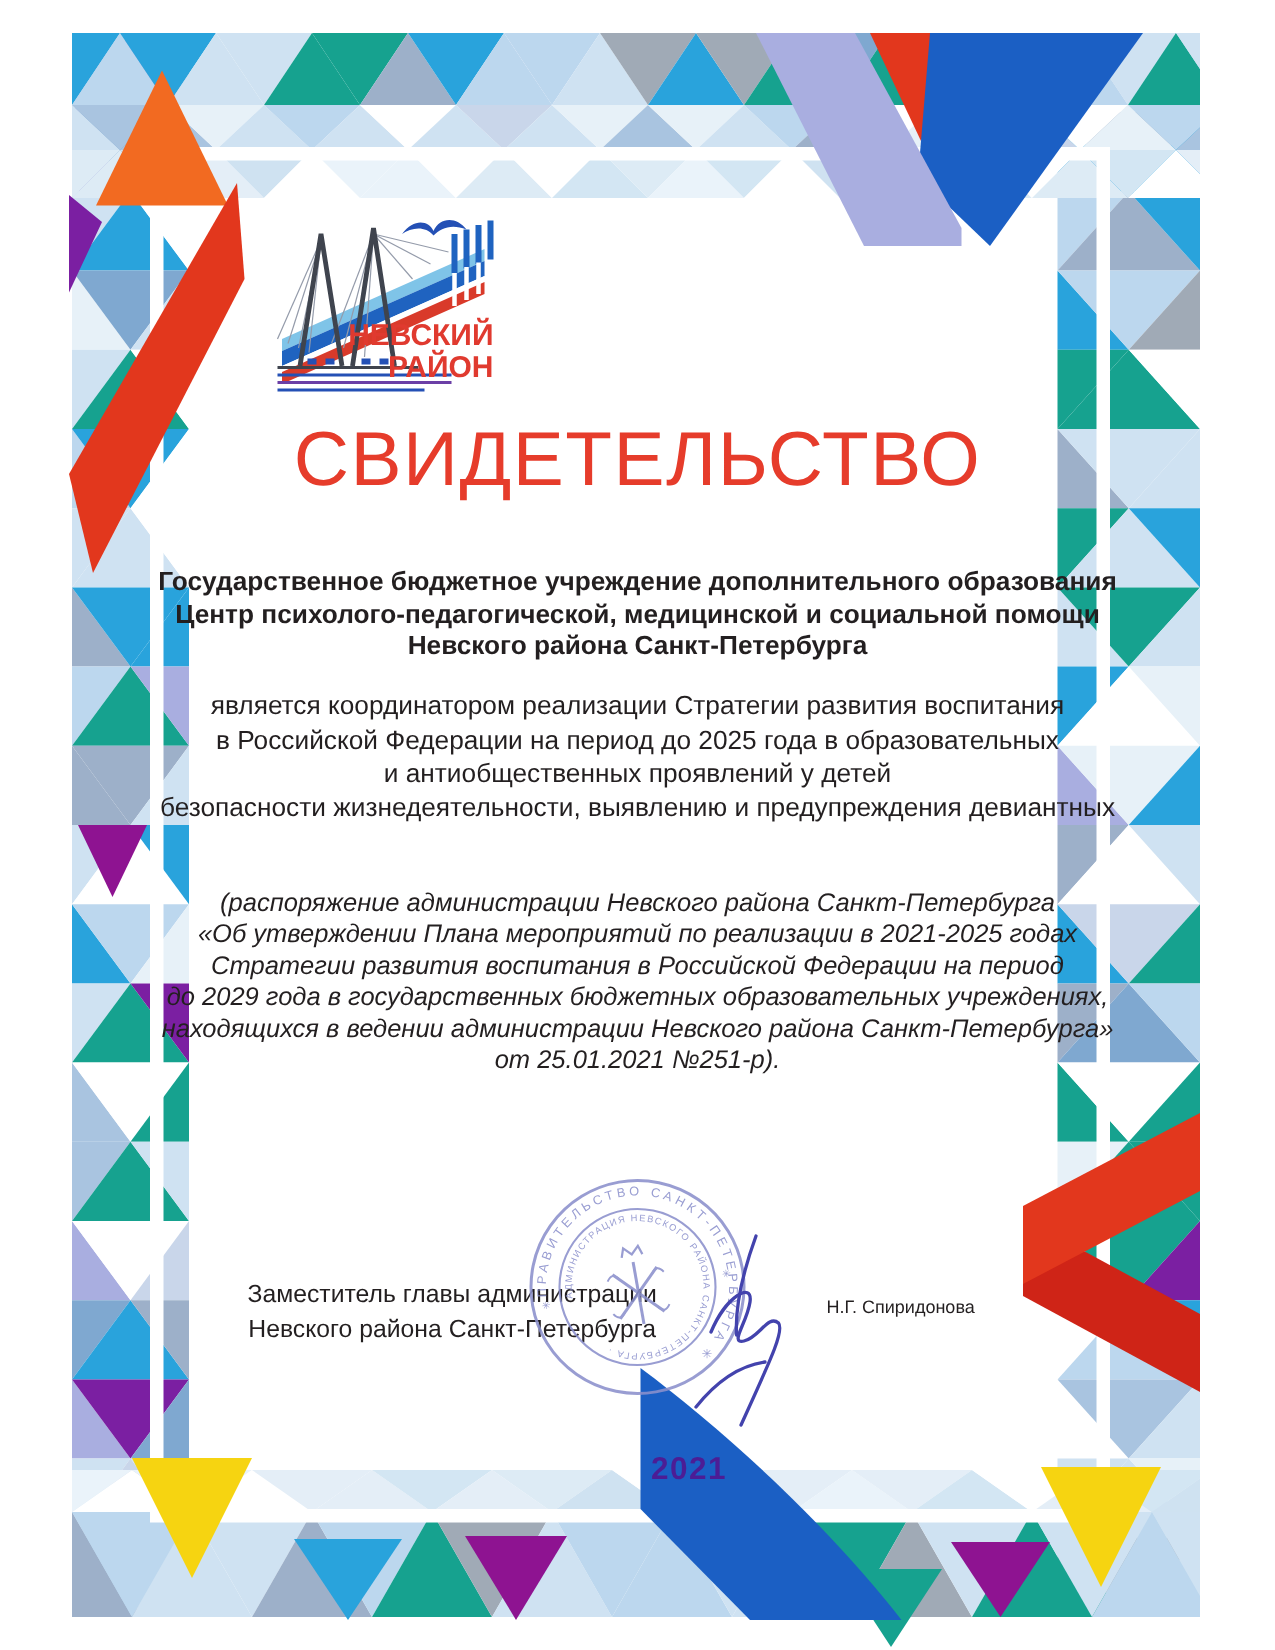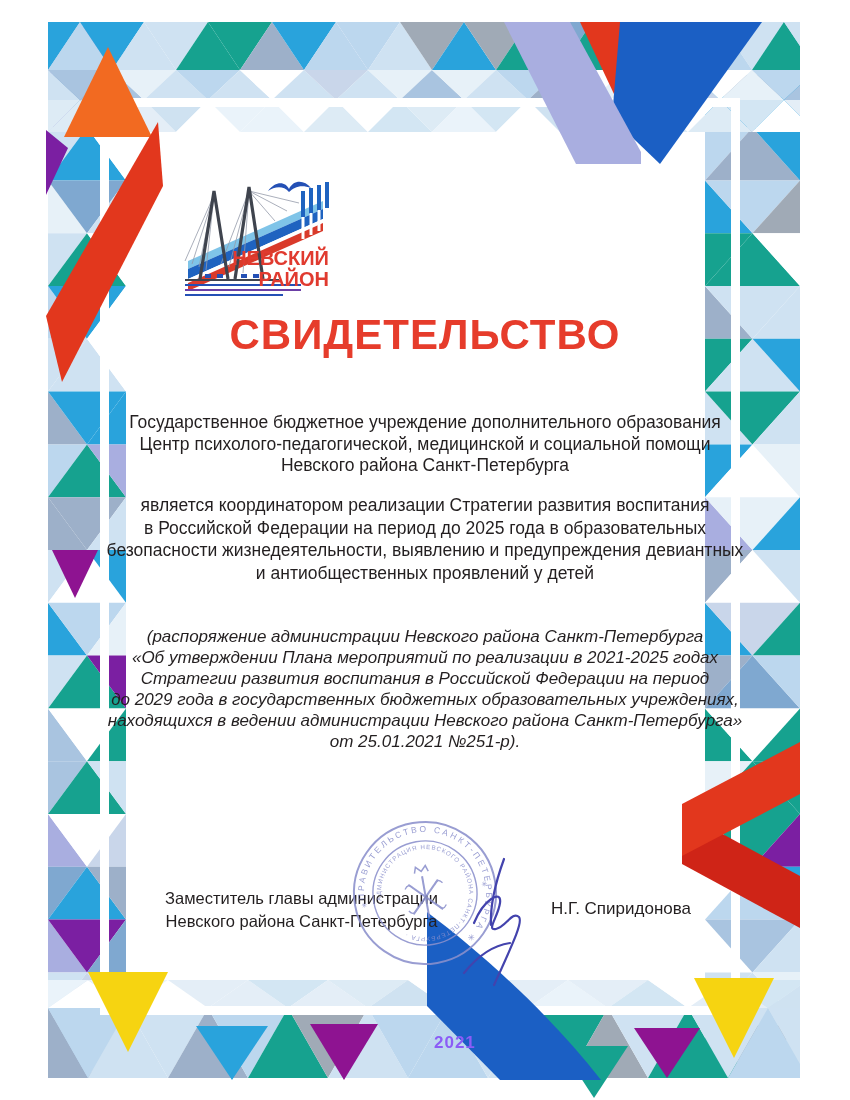--- a/index.html
+++ b/index.html
@@ -6,7 +6,7 @@
   .page{position:relative;width:850px;height:1100px;background:#ffffff;overflow:hidden;
         font-family:"Liberation Sans",sans-serif;color:#231f20;}
   svg.mosaic{position:absolute;left:0;top:0;width:850px;height:1100px;}
-  .content{position:absolute;left:0;top:0;width:850px;height:868px;margin-top:35px;}
+  .content{position:absolute;left:0;top:0;width:850px;height:868px;}
   .logo{position:absolute;left:183px;top:126px;width:158px;height:138px;}
   .title{position:absolute;left:0;top:276px;width:850px;text-align:center;
          font-size:42px;font-weight:700;letter-spacing:1px;color:#e63c2b;}

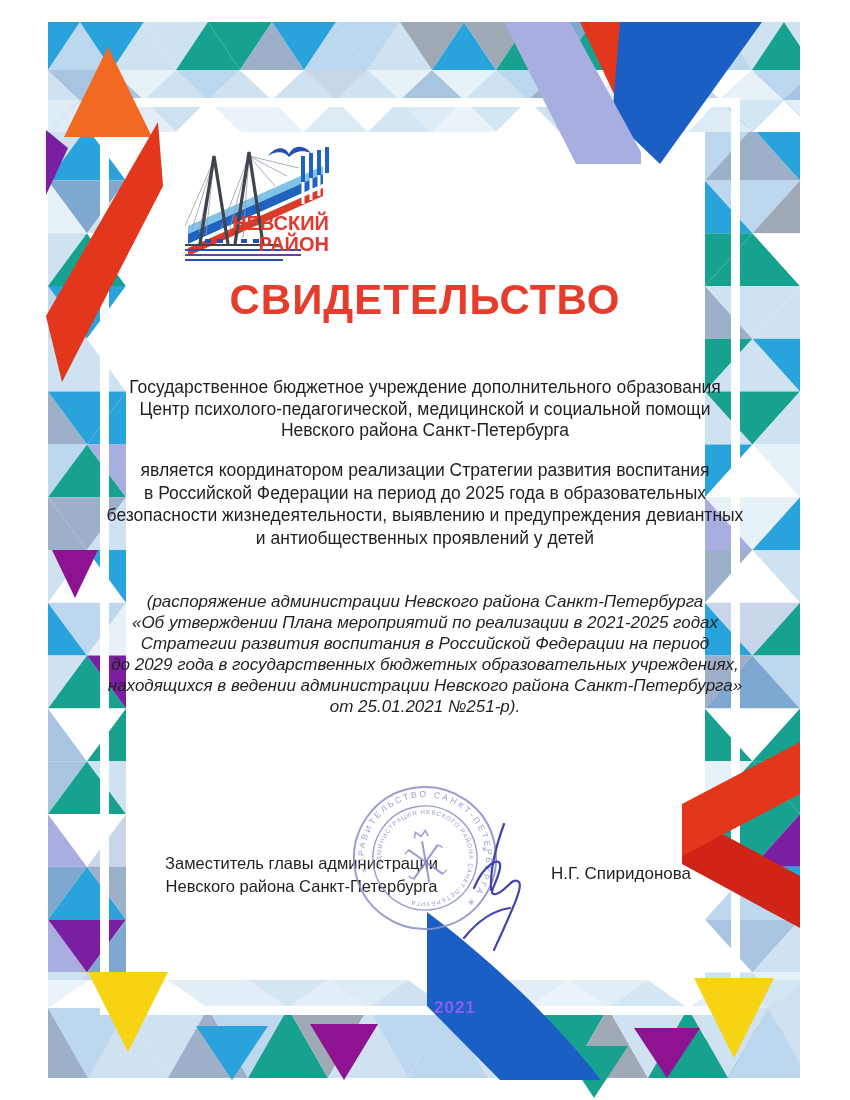--- a/index.html
+++ b/index.html
@@ -9,7 +9,7 @@
   .content{position:absolute;left:0;top:0;width:850px;height:868px;}
   .logo{position:absolute;left:183px;top:126px;width:158px;height:138px;}
   .title{position:absolute;left:0;top:276px;width:850px;text-align:center;
-         font-size:42px;font-weight:700;letter-spacing:1px;color:#e63c2b;}
+         font-size:51px;font-weight:400;letter-spacing:1px;color:#e63c2b;}
   .block{position:absolute;left:105px;width:640px;text-align:center;}
   .recipient{top:377px;font-weight:400;font-size:17.5px;line-height:21.5px;}
   .bodytext{top:459px;font-size:17.5px;line-height:22.5px;}

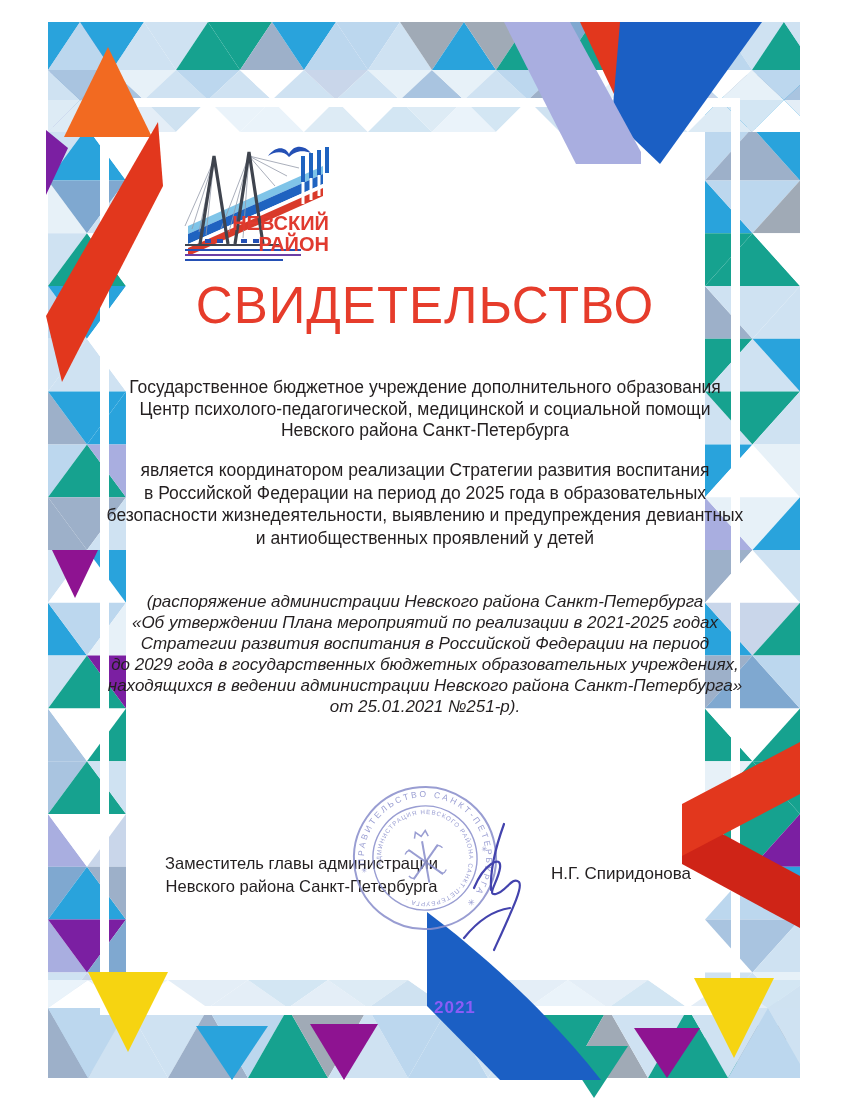--- a/index.html
+++ b/index.html
@@ -11,7 +11,7 @@
   .title{position:absolute;left:0;top:276px;width:850px;text-align:center;
          font-size:51px;font-weight:400;letter-spacing:1px;color:#e63c2b;}
   .block{position:absolute;left:105px;width:640px;text-align:center;}
-  .recipient{top:377px;font-weight:400;font-size:17.5px;line-height:21.5px;}
+  .recipient{top:377px;font-weight:700;font-size:17.5px;line-height:21.5px;}
   .bodytext{top:459px;font-size:17.5px;line-height:22.5px;}
   .basis{top:591px;font-size:17px;line-height:21px;font-style:italic;}
   .line{display:block;}

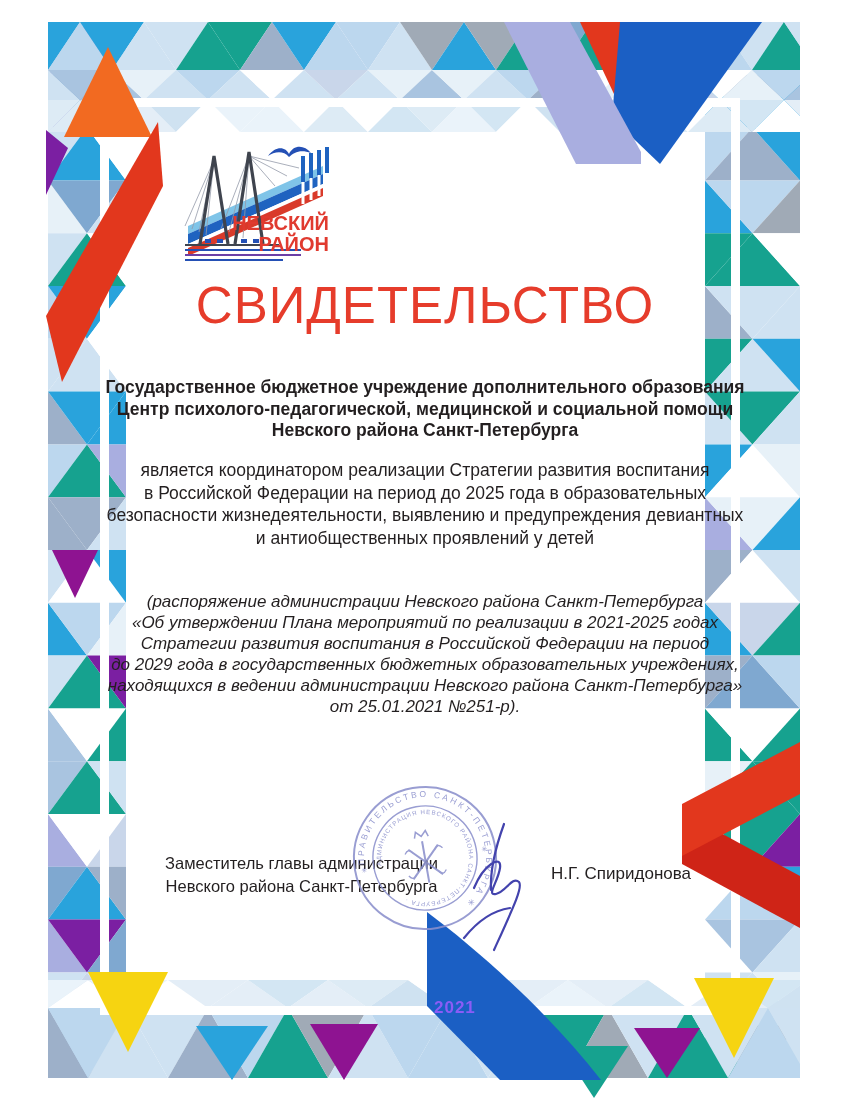--- a/index.html
+++ b/index.html
@@ -507,8 +507,8 @@
     <div class="block bodytext">
       <span class="line">является координатором реализации Стратегии развития воспитания</span>
       <span class="line">в Российской Федерации на период до 2025 года в образовательных</span>
+      <span class="line">и антиобщественных проявлений у детей</span>
       <span class="line">безопасности жизнедеятельности, выявлению и предупреждения девиантных</span>
-      <span class="line">и антиобщественных проявлений у детей</span>
     </div>
 
     <div class="block basis">

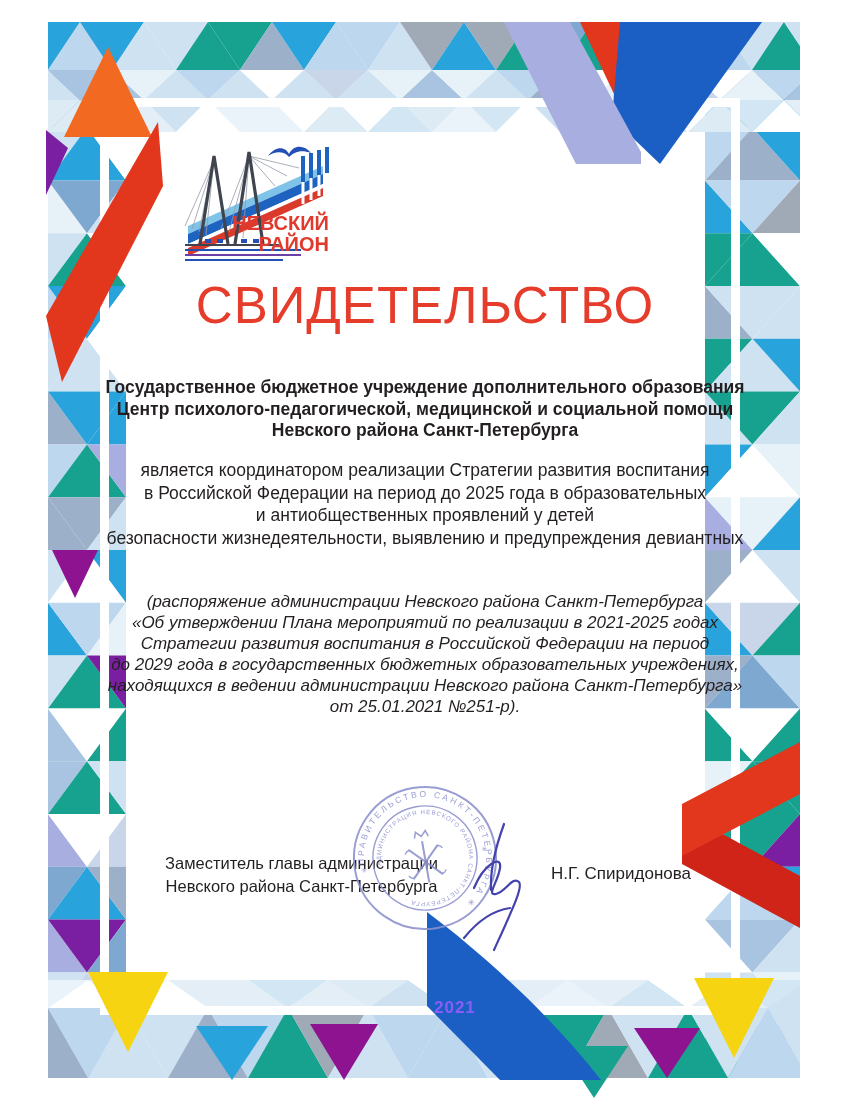--- a/index.html
+++ b/index.html
@@ -16,7 +16,7 @@
   .basis{top:591px;font-size:17px;line-height:21px;font-style:italic;}
   .line{display:block;}
   .sig-position{position:absolute;left:165px;top:852px;font-size:16.5px;line-height:23px;text-align:center;}
-  .sig-name{position:absolute;left:551px;top:864px;font-size:17px;}
+  .sig-name{position:absolute;left:551px;top:864px;font-size:12px;}
   .stamp{position:absolute;left:340px;top:773px;width:170px;height:170px;opacity:.88;}
   .signature{position:absolute;left:438px;top:816px;width:110px;height:140px;}
   .year{position:absolute;left:434px;top:998px;color:#8b5cf6;font-weight:700;

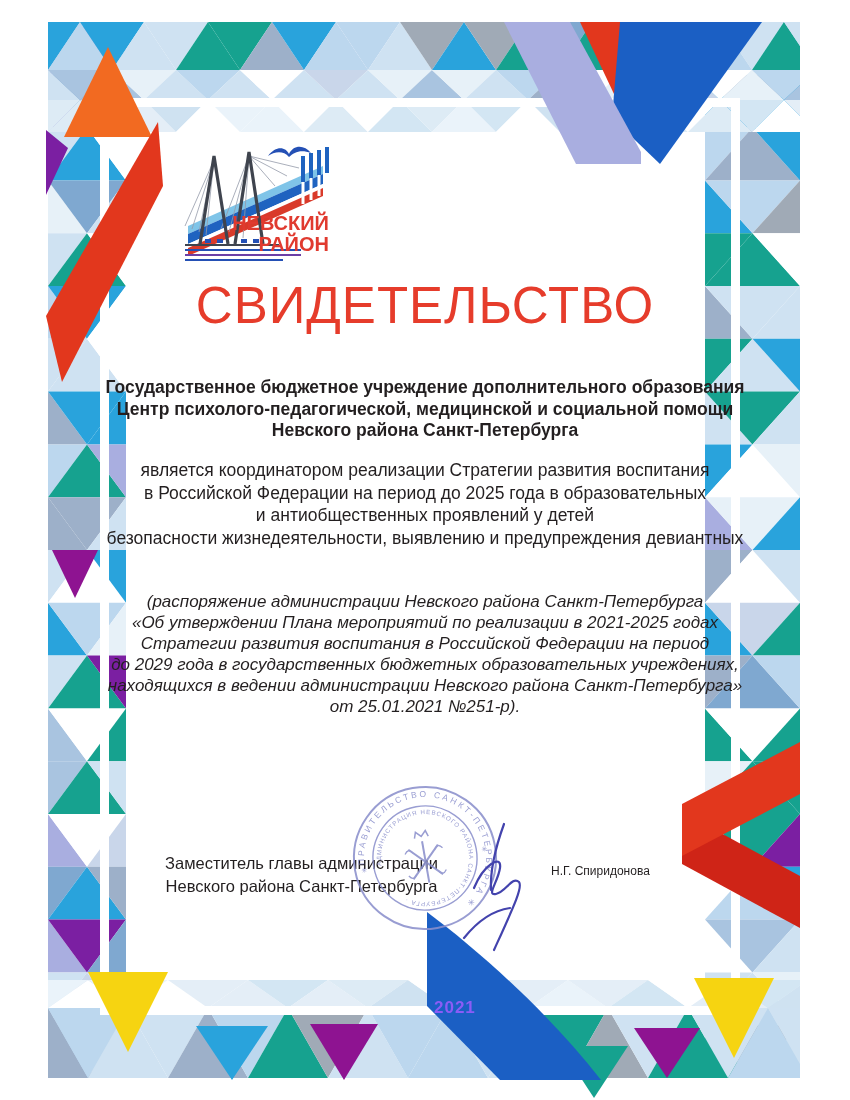--- a/index.html
+++ b/index.html
@@ -19,8 +19,8 @@
   .sig-name{position:absolute;left:551px;top:864px;font-size:12px;}
   .stamp{position:absolute;left:340px;top:773px;width:170px;height:170px;opacity:.88;}
   .signature{position:absolute;left:438px;top:816px;width:110px;height:140px;}
-  .year{position:absolute;left:434px;top:998px;color:#8b5cf6;font-weight:700;
-        font-size:17px;letter-spacing:1px;}
+  .year{position:absolute;left:434px;top:968px;color:#4c1d95;font-weight:700;
+        font-size:21px;letter-spacing:1px;}
 </style>
 </head>
 <body>

